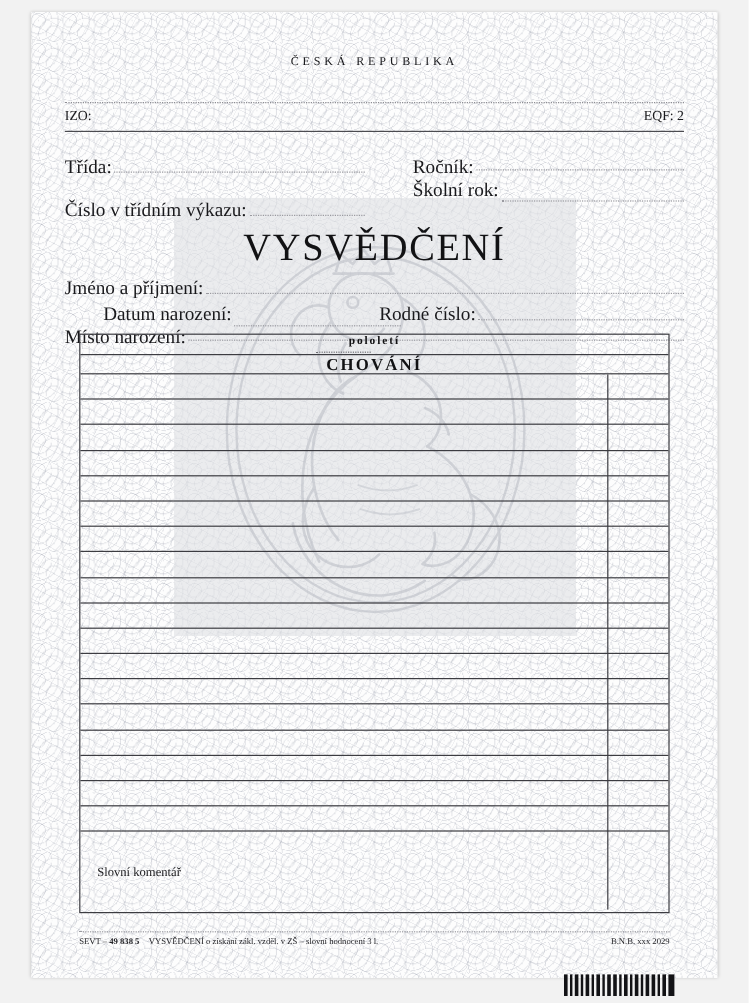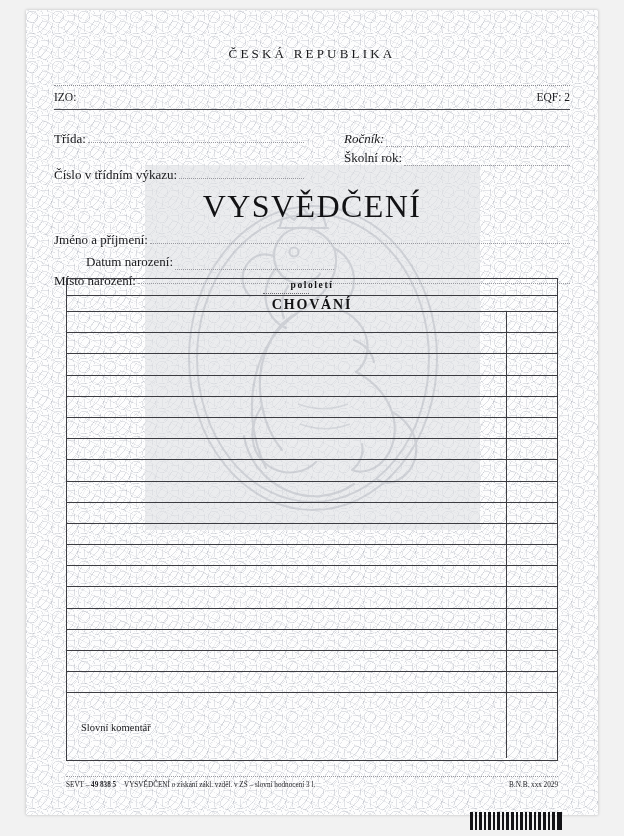--- a/index.html
+++ b/index.html
@@ -82,7 +82,7 @@
   #country {
     left: 0; right: 0; top: 36px;
     text-align: center;
-    font-size: 13px;
+    font-size: 10px;
     letter-spacing: 3.2px;
     color: #17171a;
     font-family: "Liberation Serif", serif;

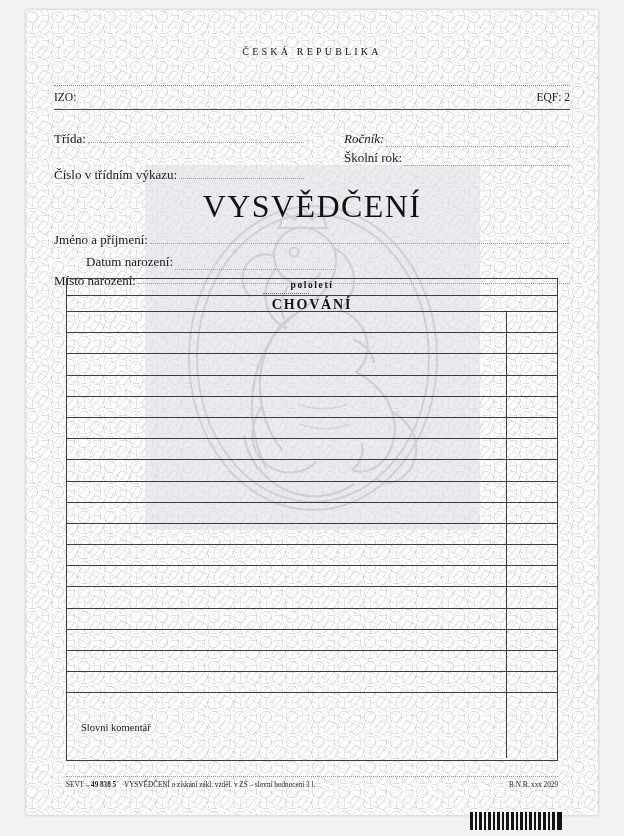--- a/index.html
+++ b/index.html
@@ -100,7 +100,7 @@
 
   
   .fieldlabel {
-    font-size: 13px;
+    font-size: 16px;
     color: #19191c;
     white-space: nowrap;
     font-family: "Liberation Serif", serif;

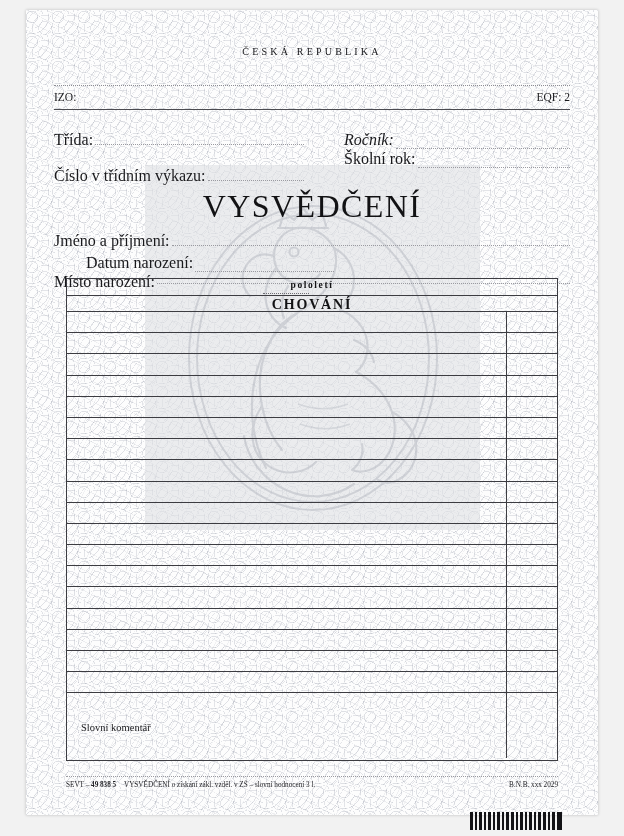--- a/index.html
+++ b/index.html
@@ -287,7 +287,7 @@
       <span class="leader" style="flex:1; margin-left:2px;"></span>
     </div>
 
-    <div class="abs" style="left:318px; right:28px; top:121px; display:flex; align-items:flex-end;font-style:italic;">
+    <div class="abs" style="left:318px; right:28px; top:121px; display:flex; align-items:flex-start;">
       <span class="fieldlabel">Ročník:</span>
       <span class="leader" style="flex:1; margin-left:2px;"></span>
     </div>

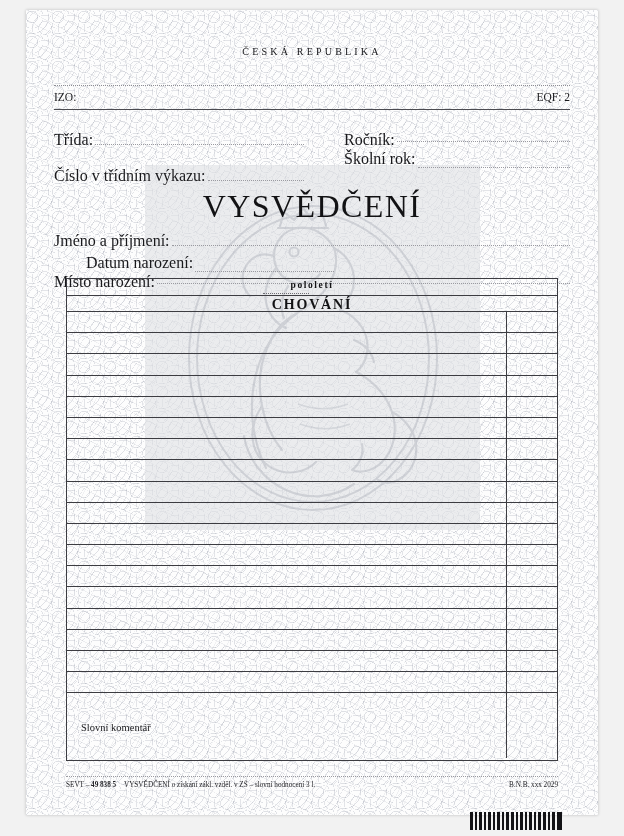--- a/index.html
+++ b/index.html
@@ -314,6 +314,10 @@
       <span class="leader" style="flex:1; margin-left:2px;"></span>
     </div>
 
+    <div class="abs" style="left:290px; right:28px; top:244px; display:flex; align-items:baseline;">
+      <span class="fieldlabel">Rodné číslo:</span>
+      <span class="leader" style="flex:1; margin-left:2px;"></span>
+    </div>
 
     <div class="abs" style="left:28px; right:28px; top:263px; display:flex; align-items:flex-start;">
       <span class="fieldlabel">Místo narození:</span>

